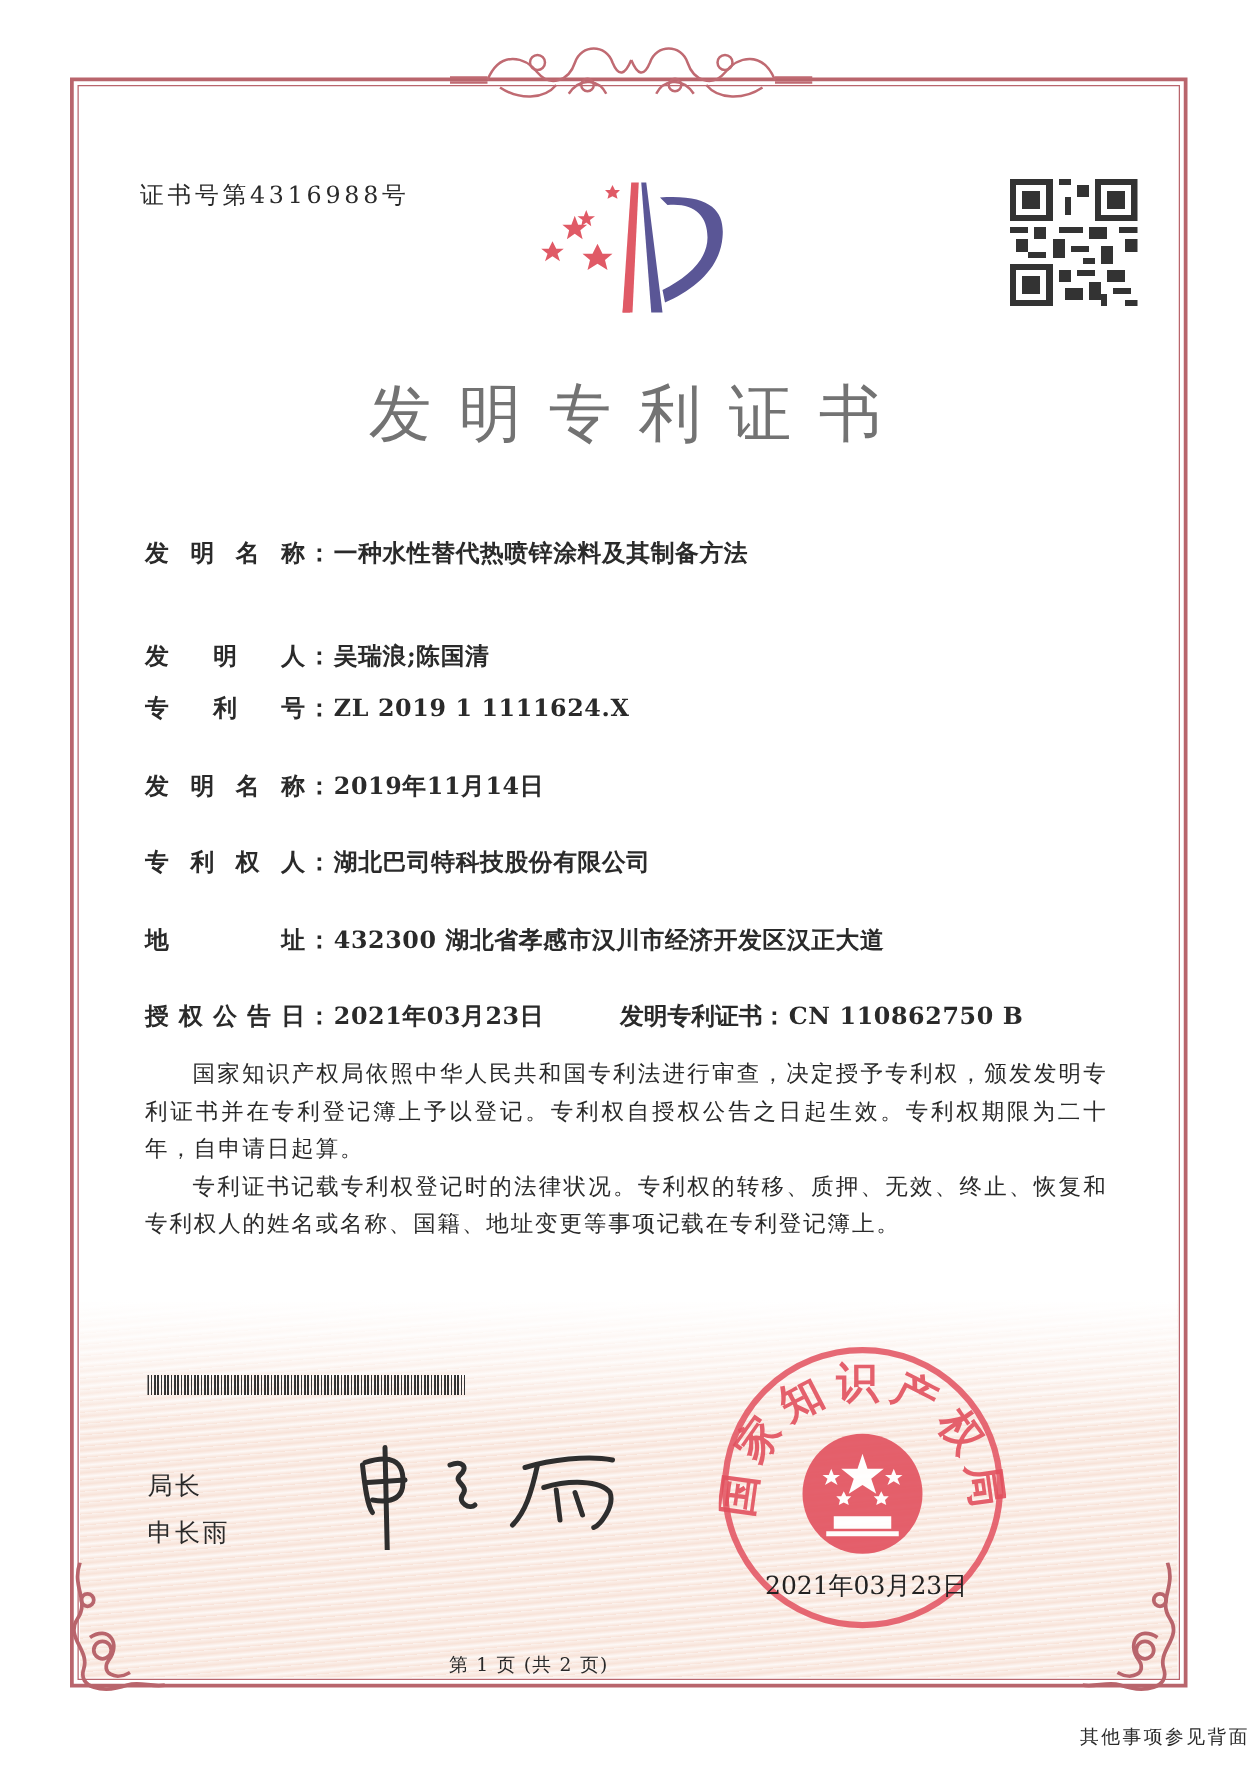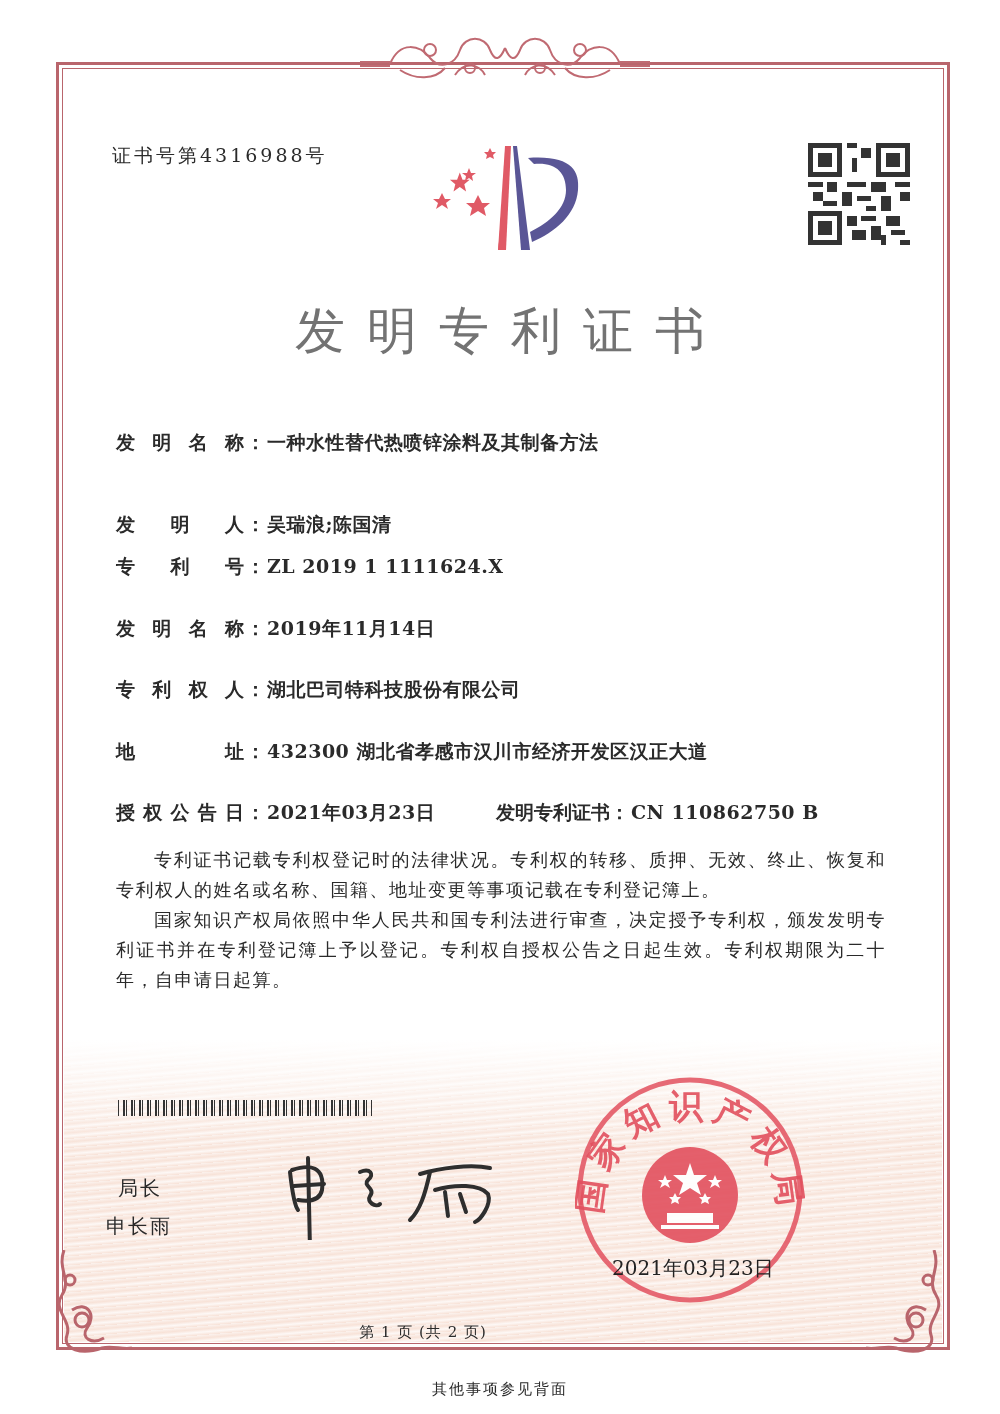--- a/index.html
+++ b/index.html
@@ -183,8 +183,8 @@
 </div>
 
 <div class="para" style="top:845px">
+  <p>国家知识产权局依照中华人民共和国专利法进行审查，决定授予专利权，颁发发明专利证书并在专利登记簿上予以登记。专利权自授权公告之日起生效。专利权期限为二十年，自申请日起算。</p>
   <p>专利证书记载专利权登记时的法律状况。专利权的转移、质押、无效、终止、恢复和专利权人的姓名或名称、国籍、地址变更等事项记载在专利登记簿上。</p>
-  <p>国家知识产权局依照中华人民共和国专利法进行审查，决定授予专利权，颁发发明专利证书并在专利登记簿上予以登记。专利权自授权公告之日起生效。专利权期限为二十年，自申请日起算。</p>
 </div>
 
 <div class="barcode"></div>

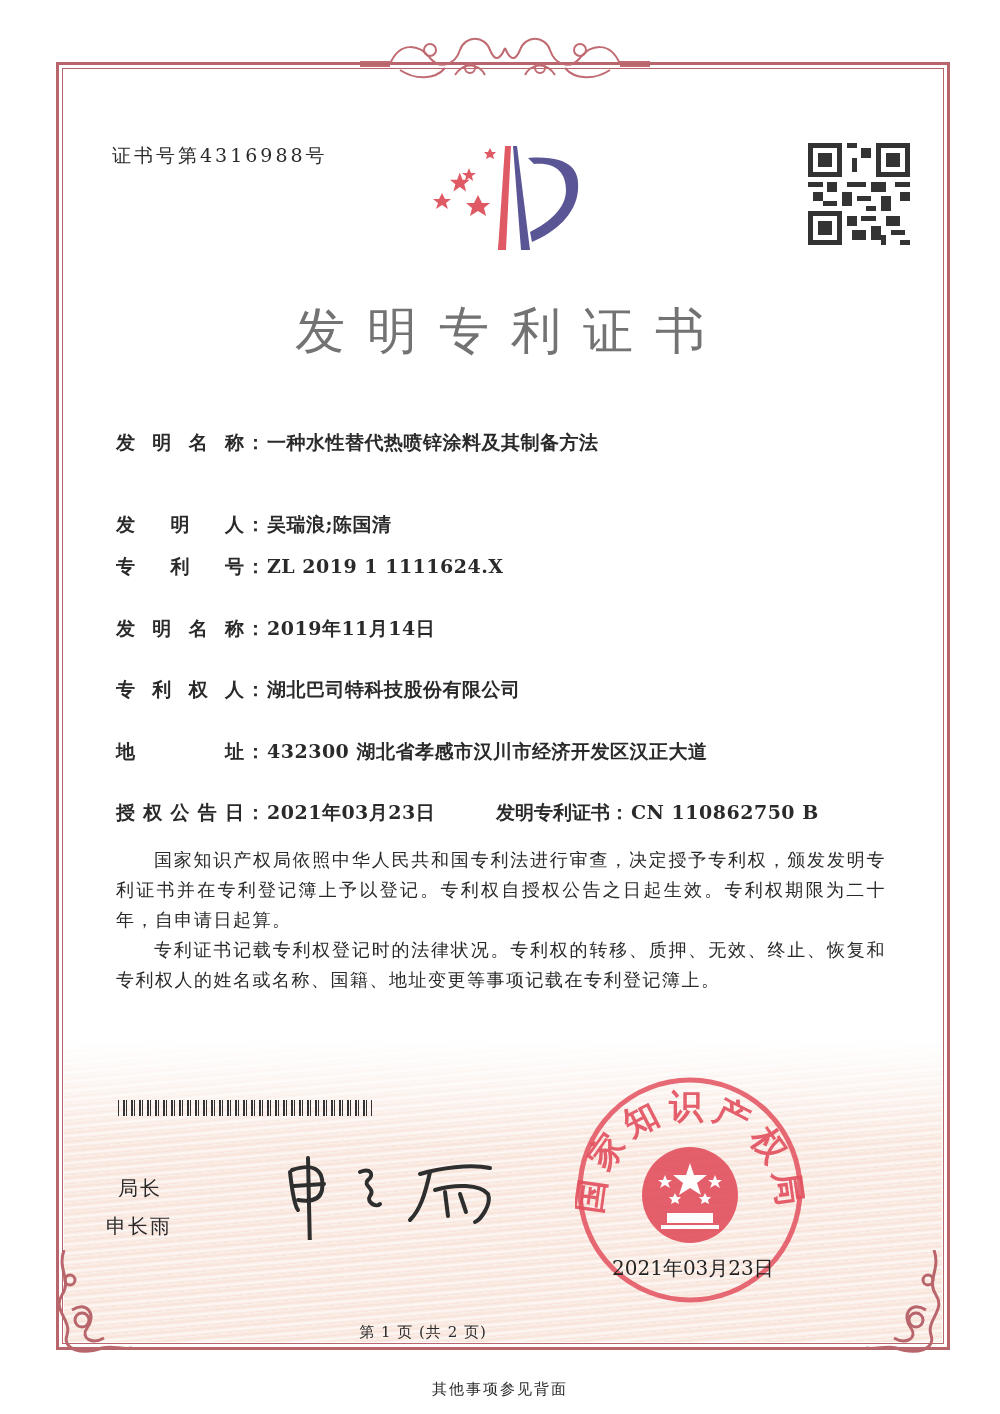--- a/index.html
+++ b/index.html
@@ -52,7 +52,7 @@
     background: repeating-linear-gradient(90deg, #333 0 1.2px, transparent 1.2px 2.6px, #333 2.6px 3.4px, transparent 3.4px 5.5px, #333 5.5px 6.6px, transparent 6.6px 8px);
   }
   .director-title { position: absolute; left: 118px; top: 1175px; font-family: "DejaVu Sans", sans-serif; font-size: 20px; letter-spacing: 2px; }
-  .director-name { position: absolute; left: 106px; top: 1213px; font-family: Liberation Mono, monospace; font-size: 20px; letter-spacing: 2px; }
+  .director-name { position: absolute; left: 118px; top: 1213px; font-family: Liberation Mono, monospace; font-size: 20px; letter-spacing: 2px; }
   .signature { position: absolute; left: 280px; top: 1150px; width: 230px; height: 90px; }
   .seal { position: absolute; left: 575px; top: 1075px; width: 230px; height: 230px; }
   .seal-date { position: absolute; left: 612px; top: 1255px; font-size: 20px; color: #222; }

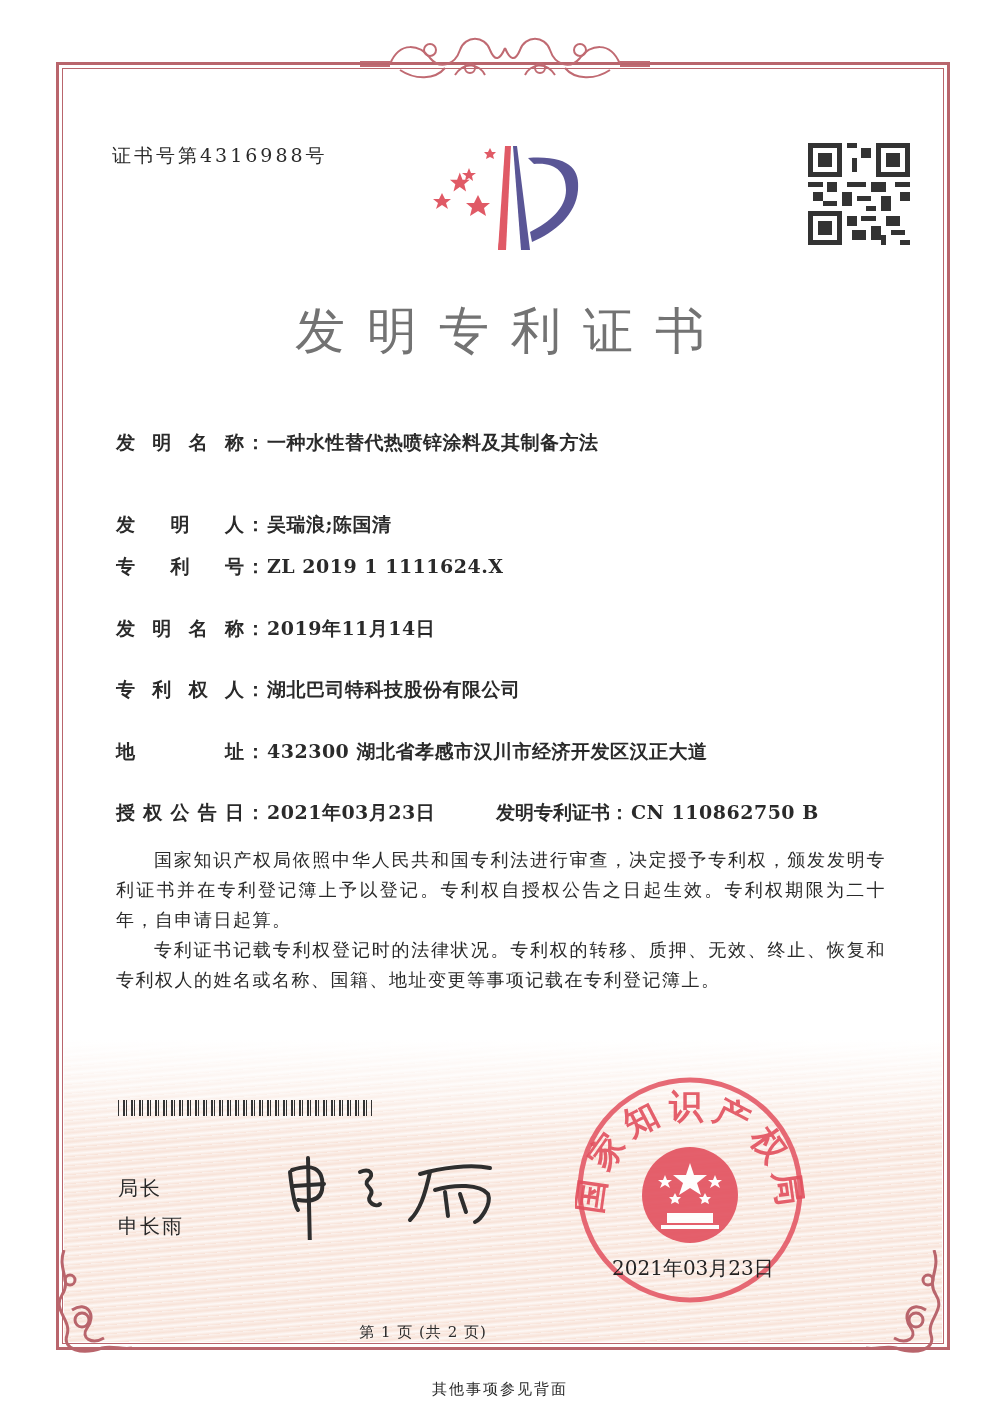--- a/index.html
+++ b/index.html
@@ -57,7 +57,7 @@
   .seal { position: absolute; left: 575px; top: 1075px; width: 230px; height: 230px; }
   .seal-date { position: absolute; left: 612px; top: 1255px; font-size: 20px; color: #222; }
   .page-no { position: absolute; left: 0; width: 846px; top: 1323px; text-align: center; font-size: 15px; letter-spacing: 1px; }
-  .footer-note { position: absolute; left: 0; width: 1000px; top: 1380px; text-align: center; font-size: 15px; letter-spacing: 2px; }
+  .footer-note { position: absolute; left: 0; width: 1000px; top: 1380px; text-align: right; font-size: 15px; letter-spacing: 2px; }
 </style>
 </head>
 <body>

